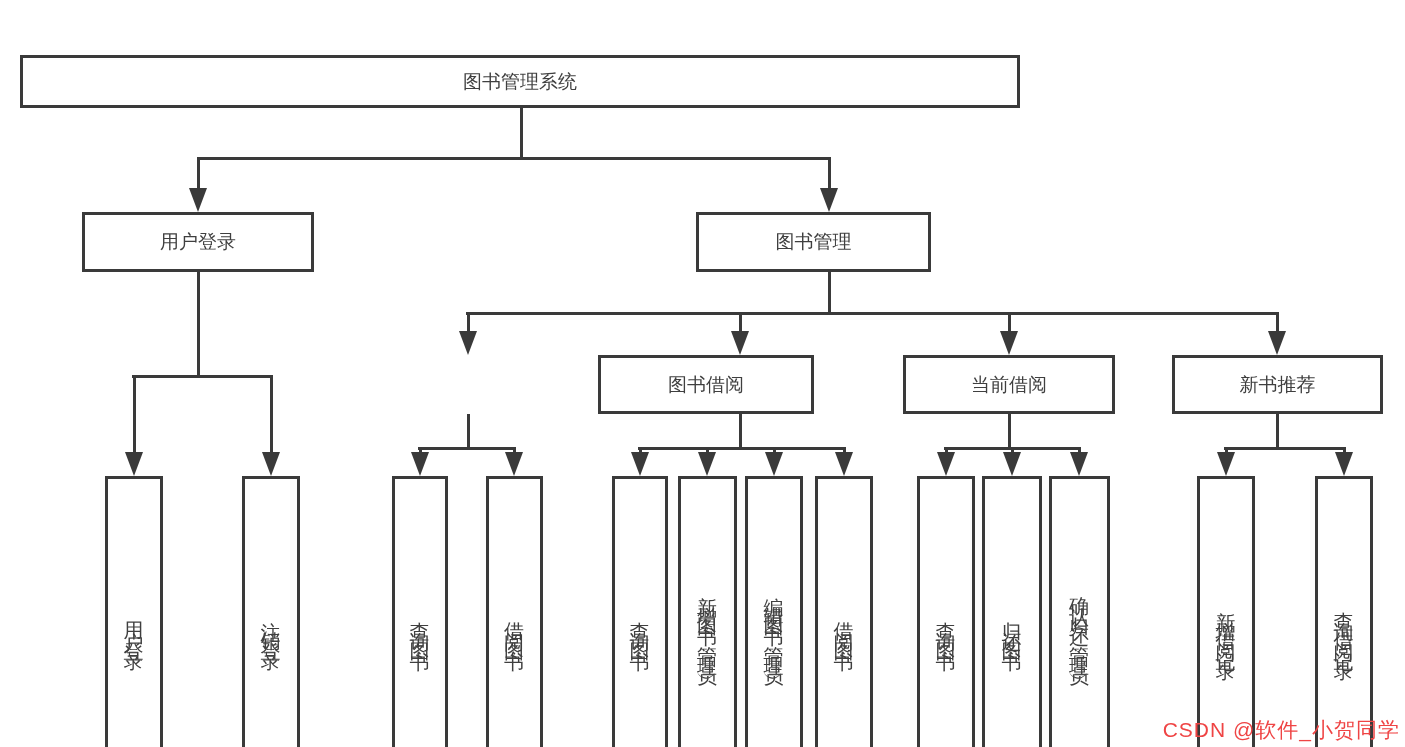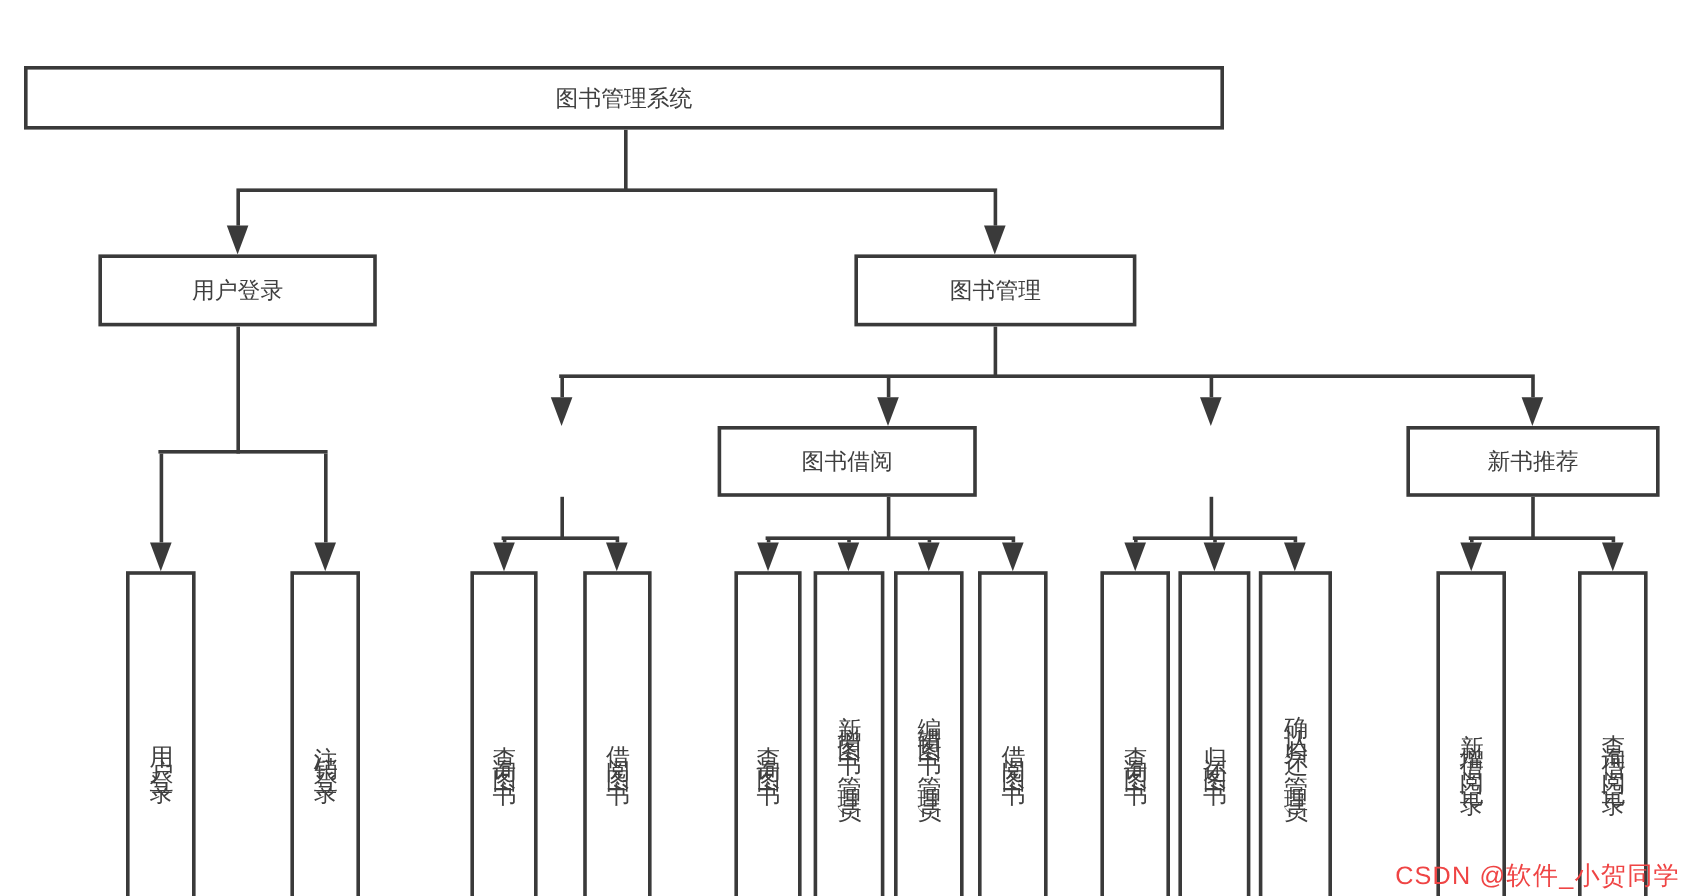--- a/index.html
+++ b/index.html
@@ -66,7 +66,7 @@
     <span>用户登录</span>
   </div>
 
-  <div class="node" style="left:712px;top:172px;width:235px;height:60px">
+  <div class="node" style="left:696px;top:172px;width:235px;height:60px">
     <span>图书管理</span>
   </div>
 

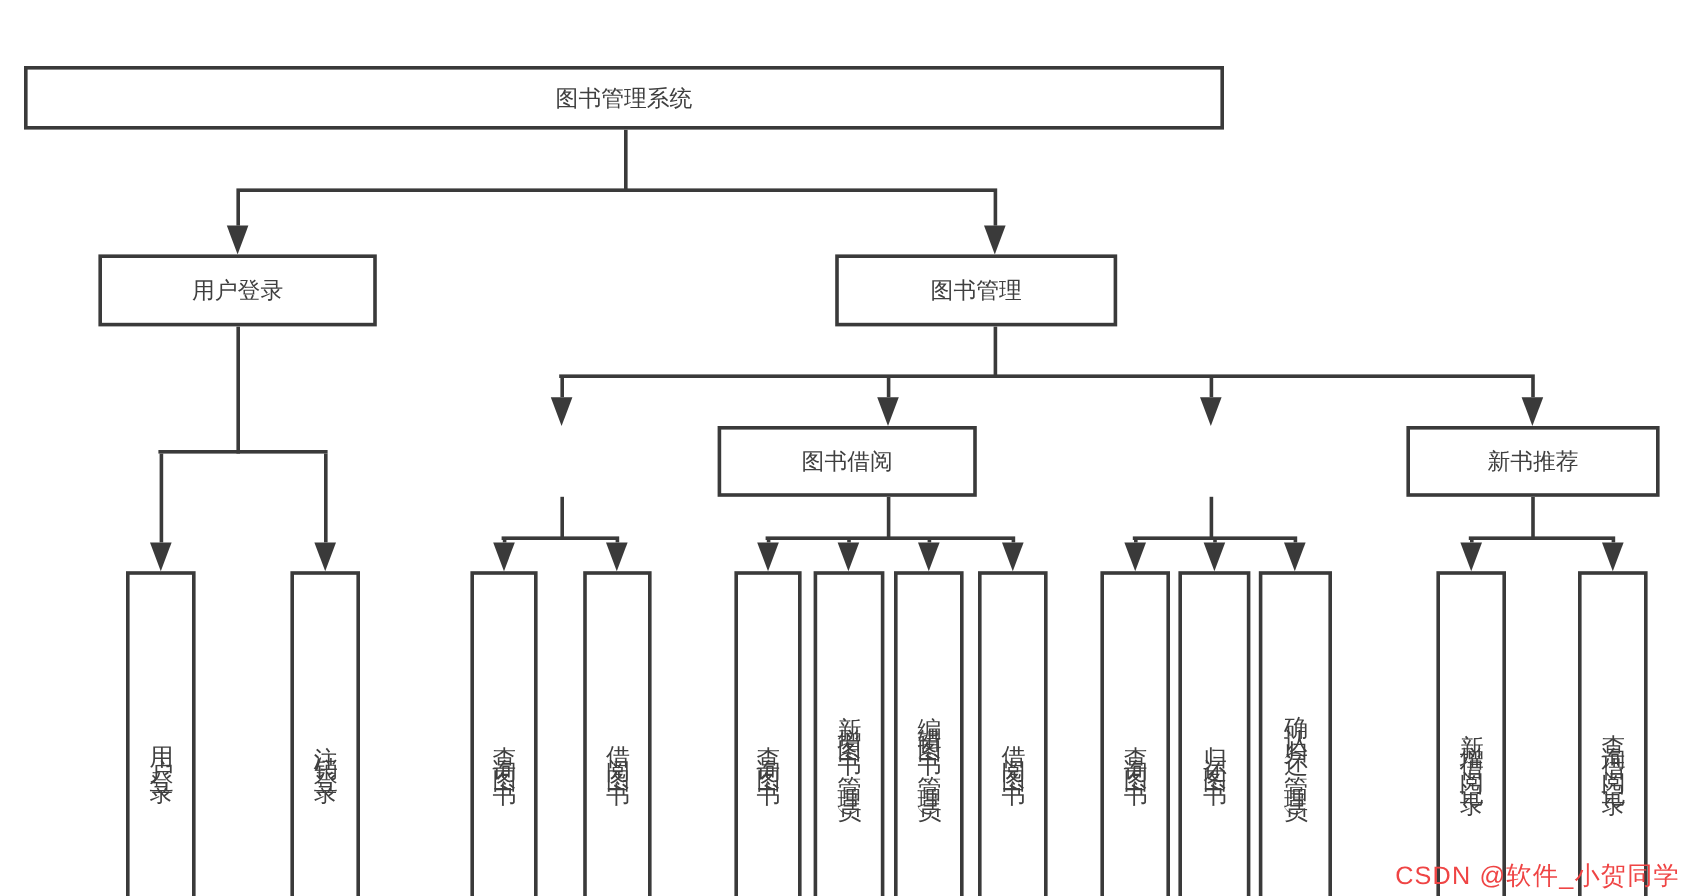--- a/index.html
+++ b/index.html
@@ -75,6 +75,9 @@
     <span>图书借阅</span>
   </div>
 
+  <div class="node" style="left:903px;top:315px;width:212px;height:59px">
+    <span>当前借阅</span>
+  </div>
 
   <div class="node" style="left:1172px;top:315px;width:211px;height:59px">
     <span>新书推荐</span>

